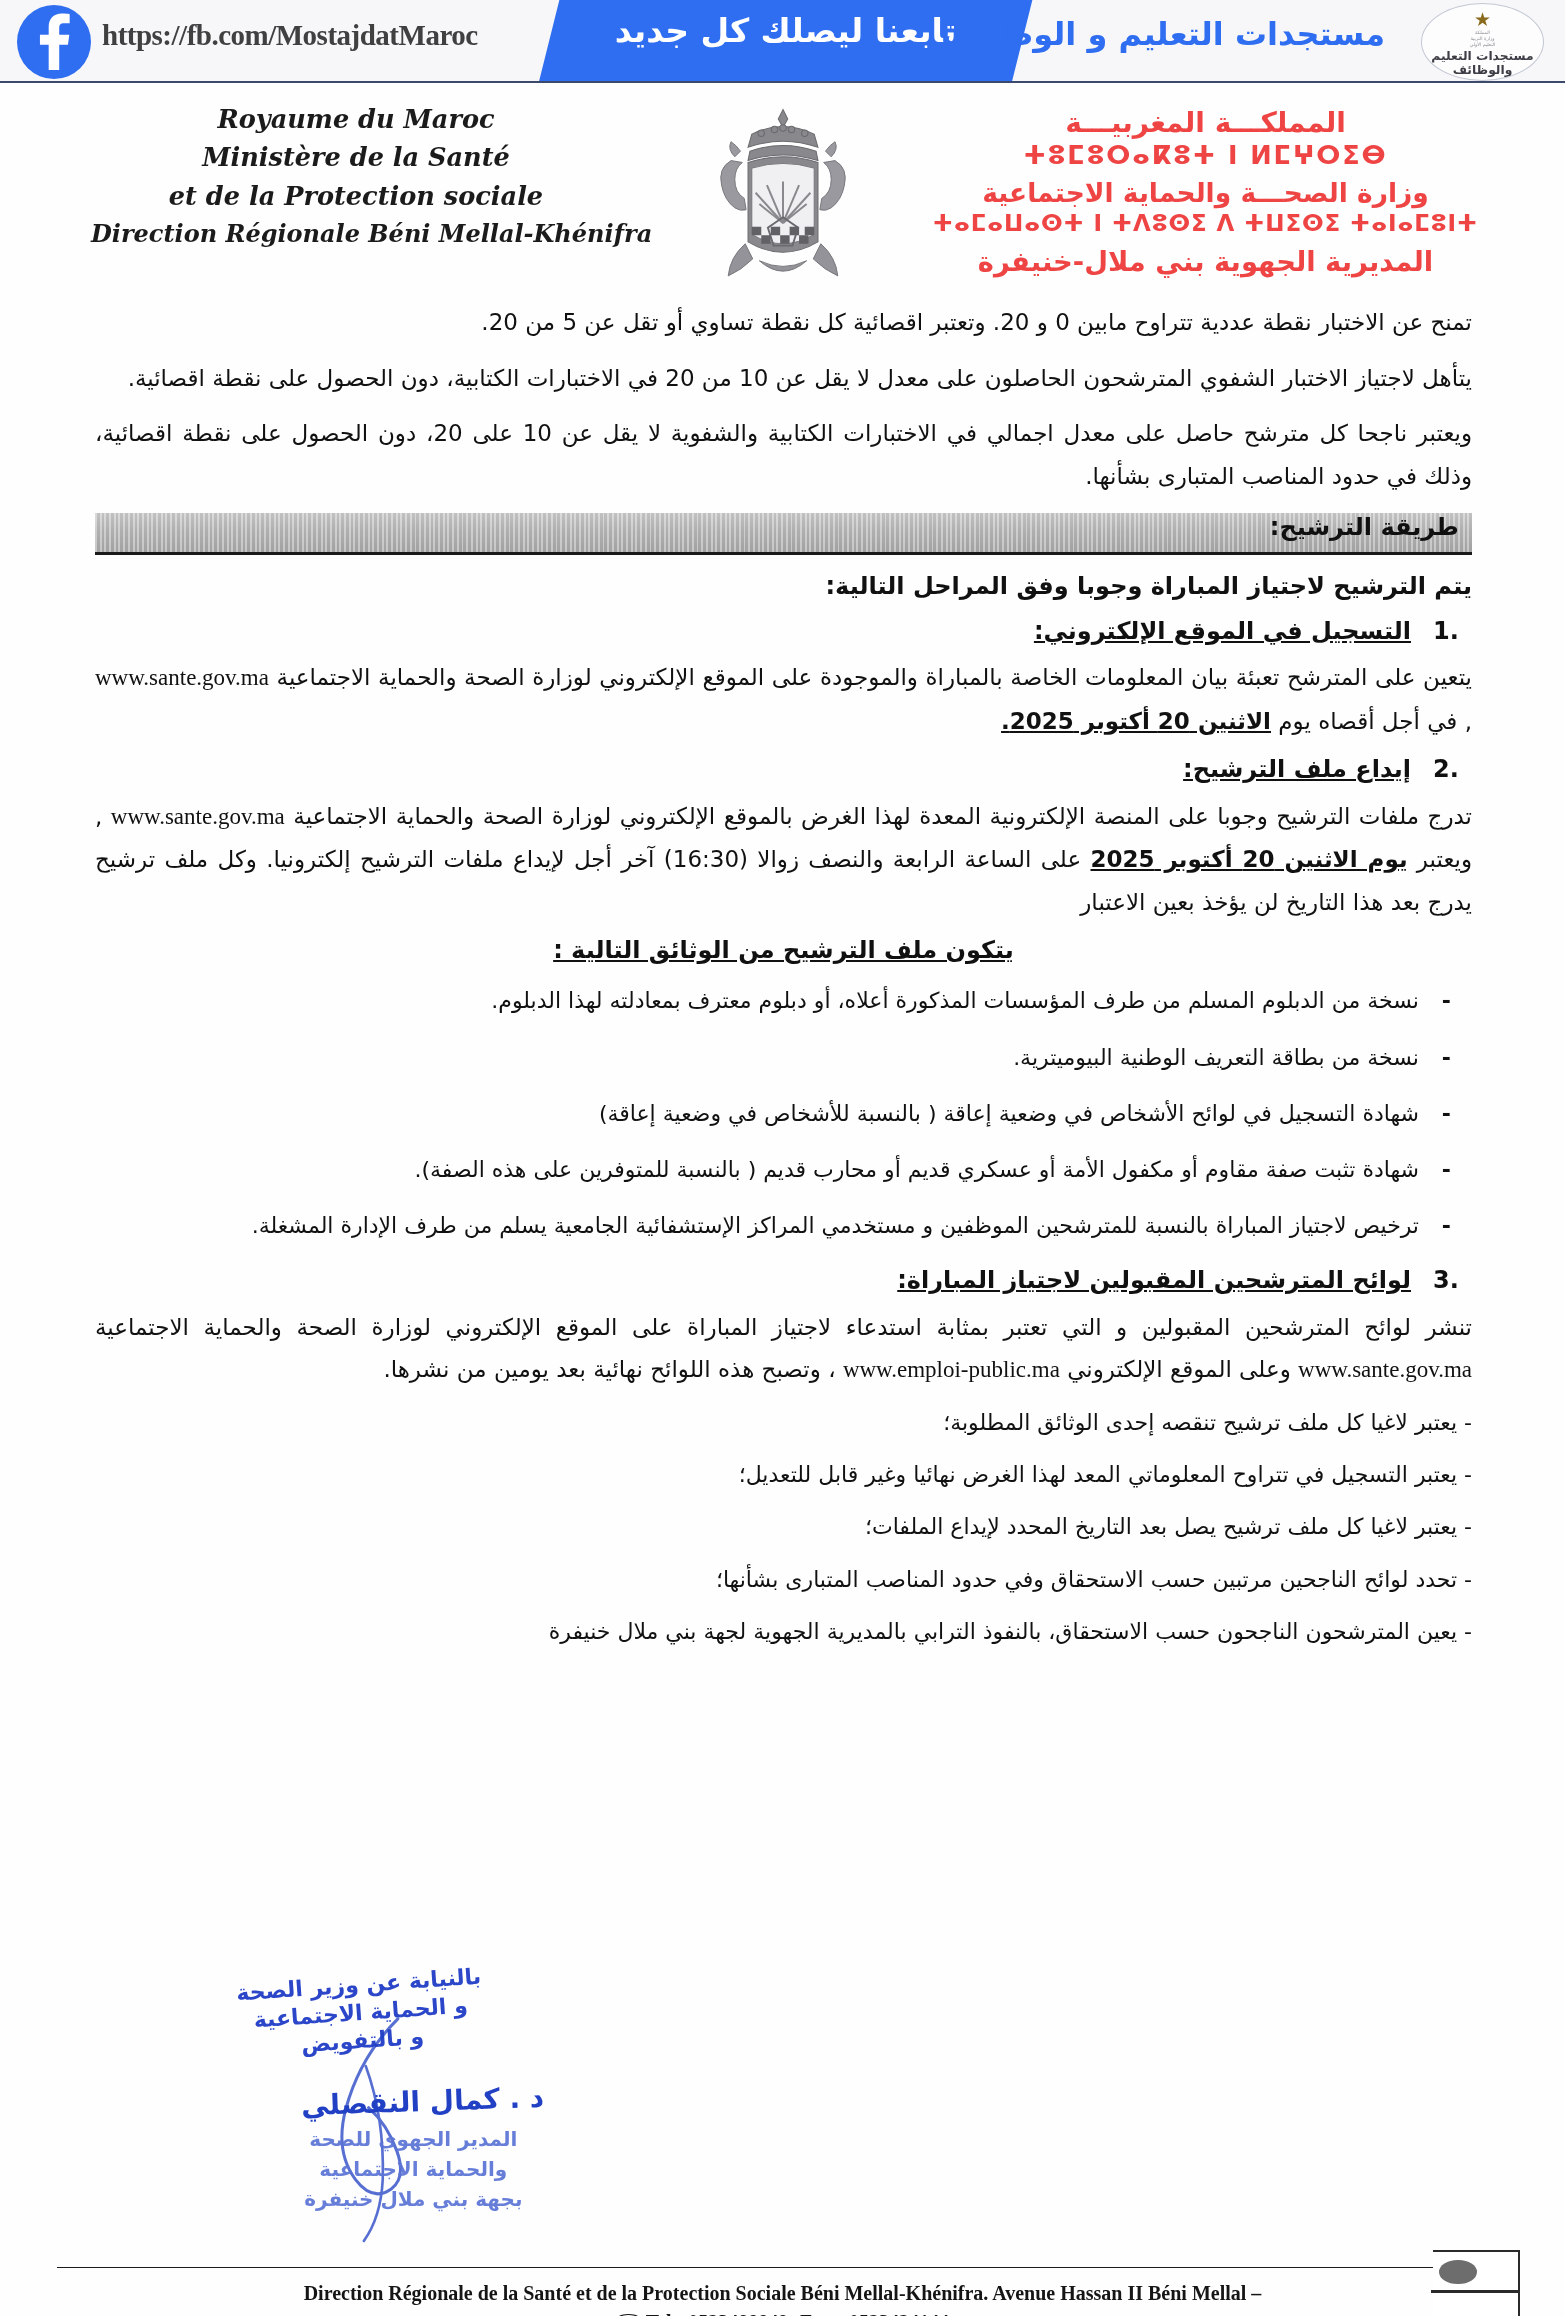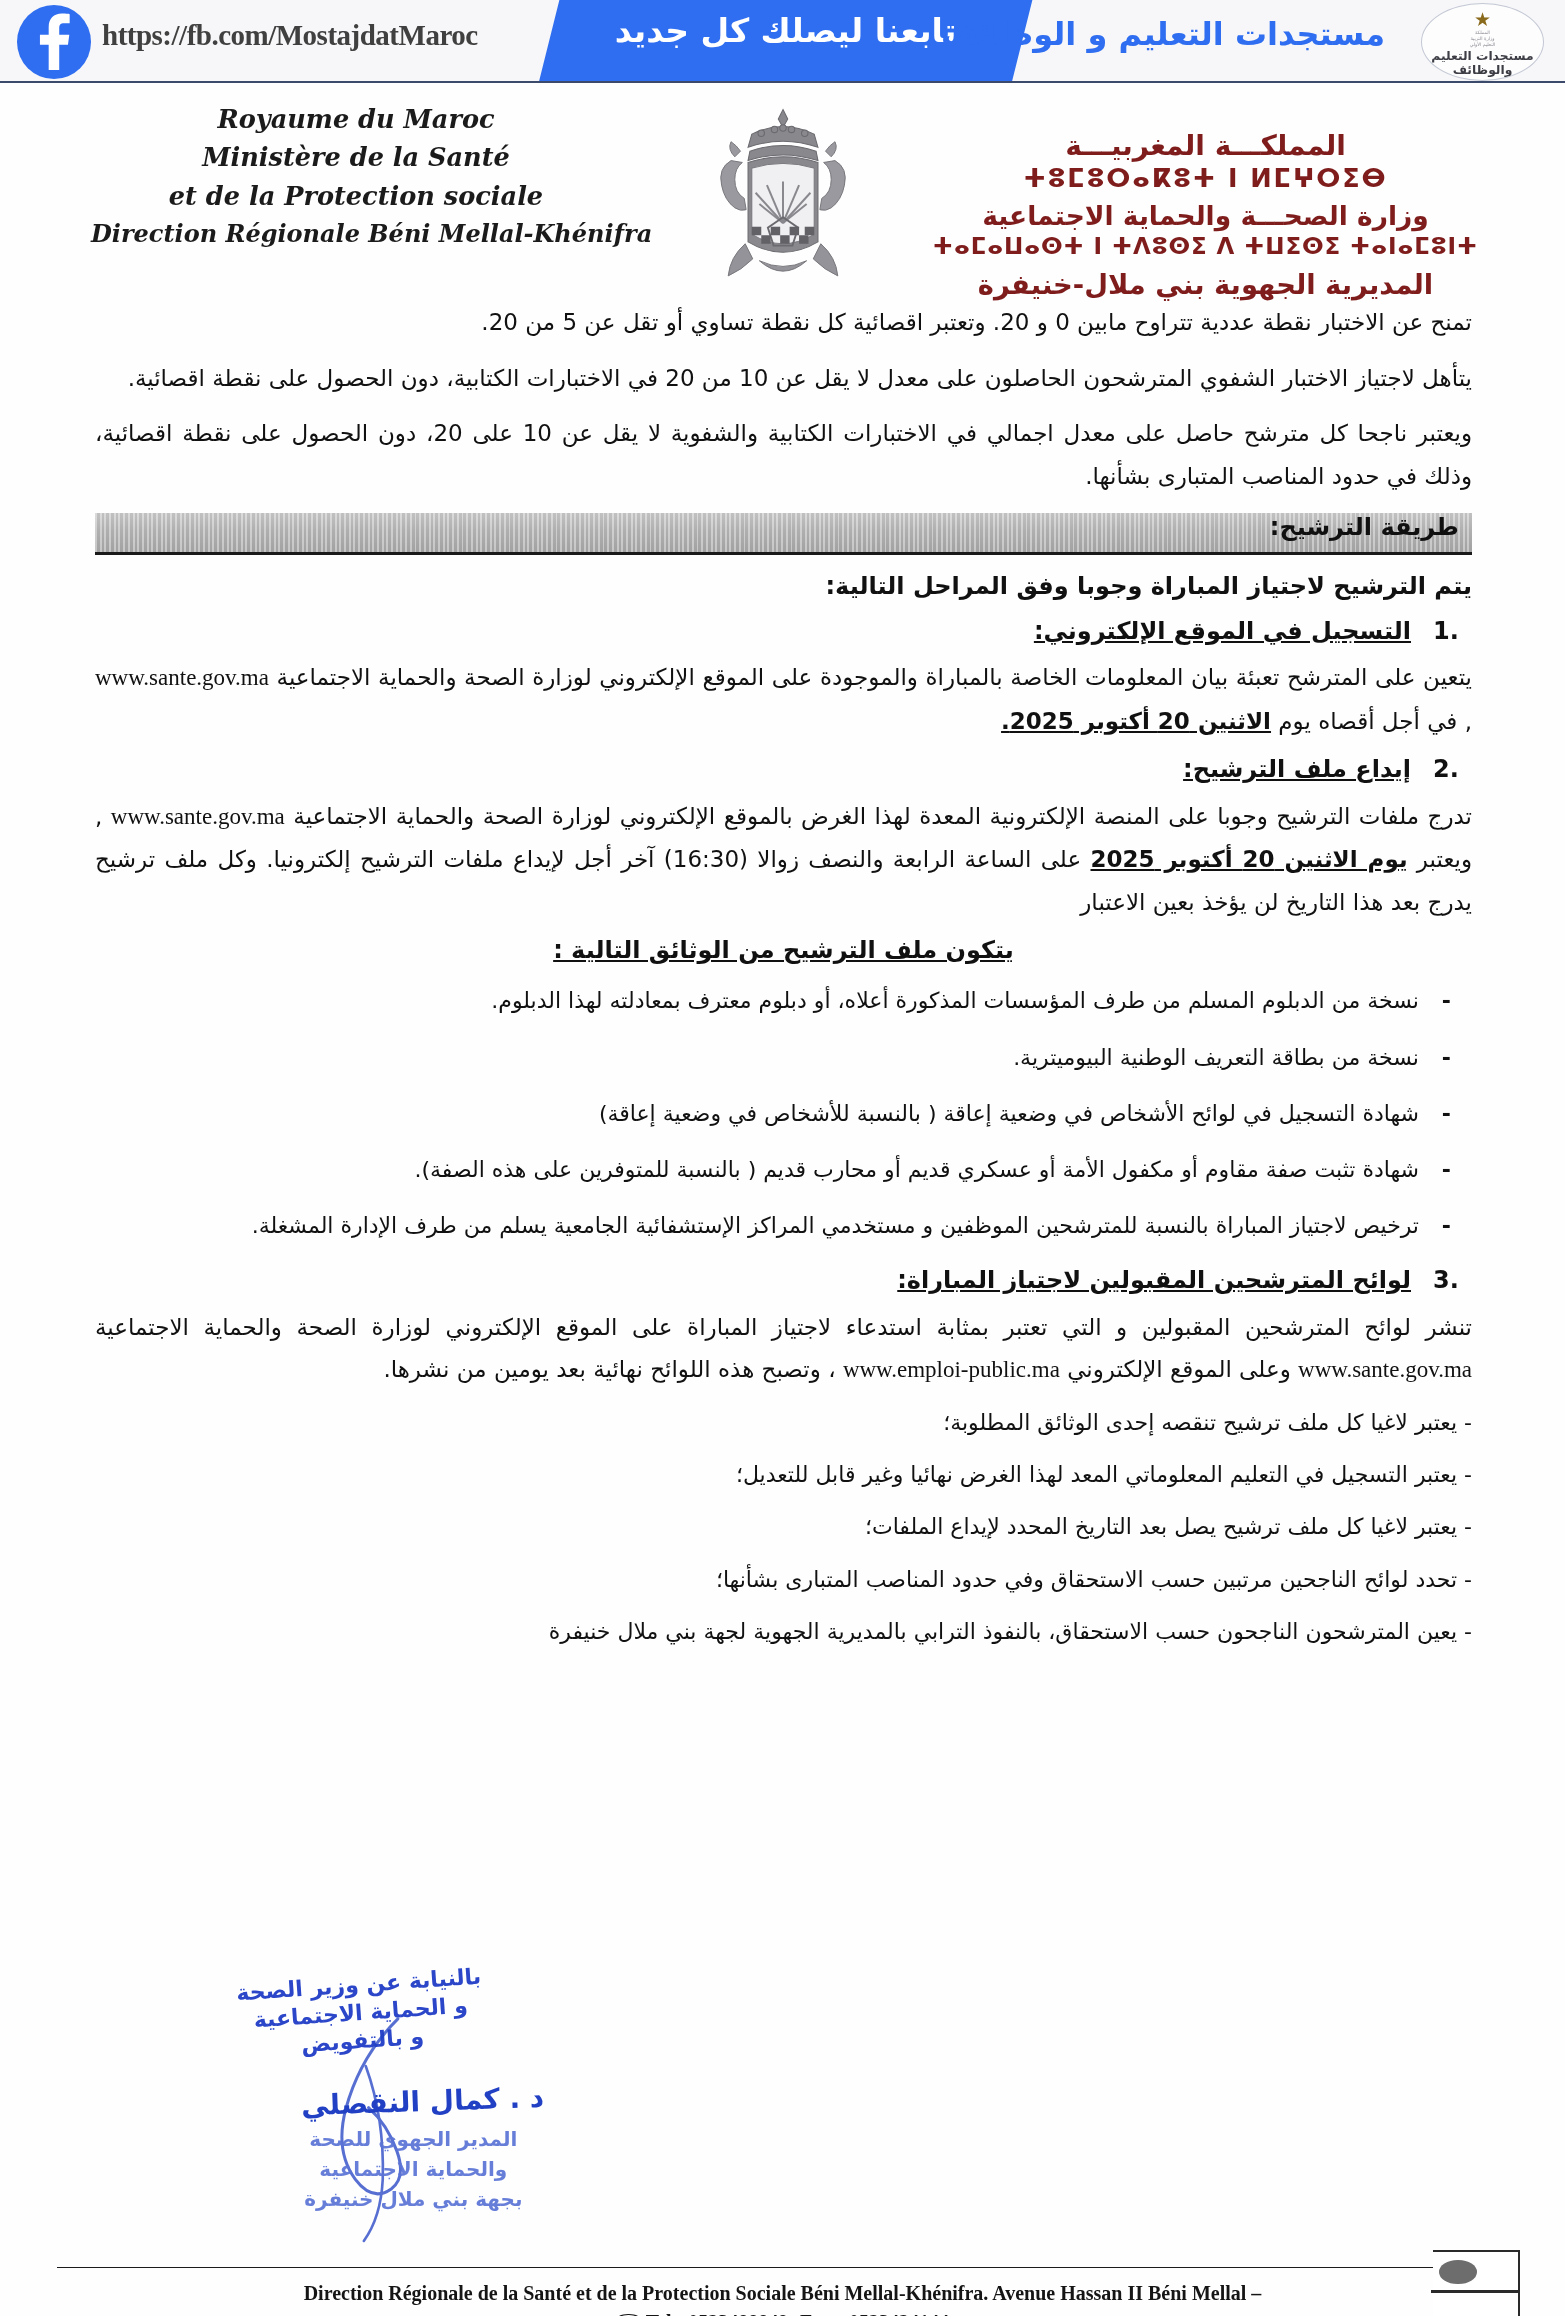--- a/index.html
+++ b/index.html
@@ -156,9 +156,8 @@
     width: 587px;
     text-align: center;
     direction: rtl;
-    color: #7f1d1d;
-    font-family: "DejaVu Sans", sans-serif;
-    margin-top: 23px;
+    color: #ef4444;
+    font-family: "DejaVu Sans", sans-serif;
   }
   .lh-ar div { white-space: nowrap; }
   .lh-ar .a1 { font-size: 28px; font-weight: bold; letter-spacing: 0.9px; }

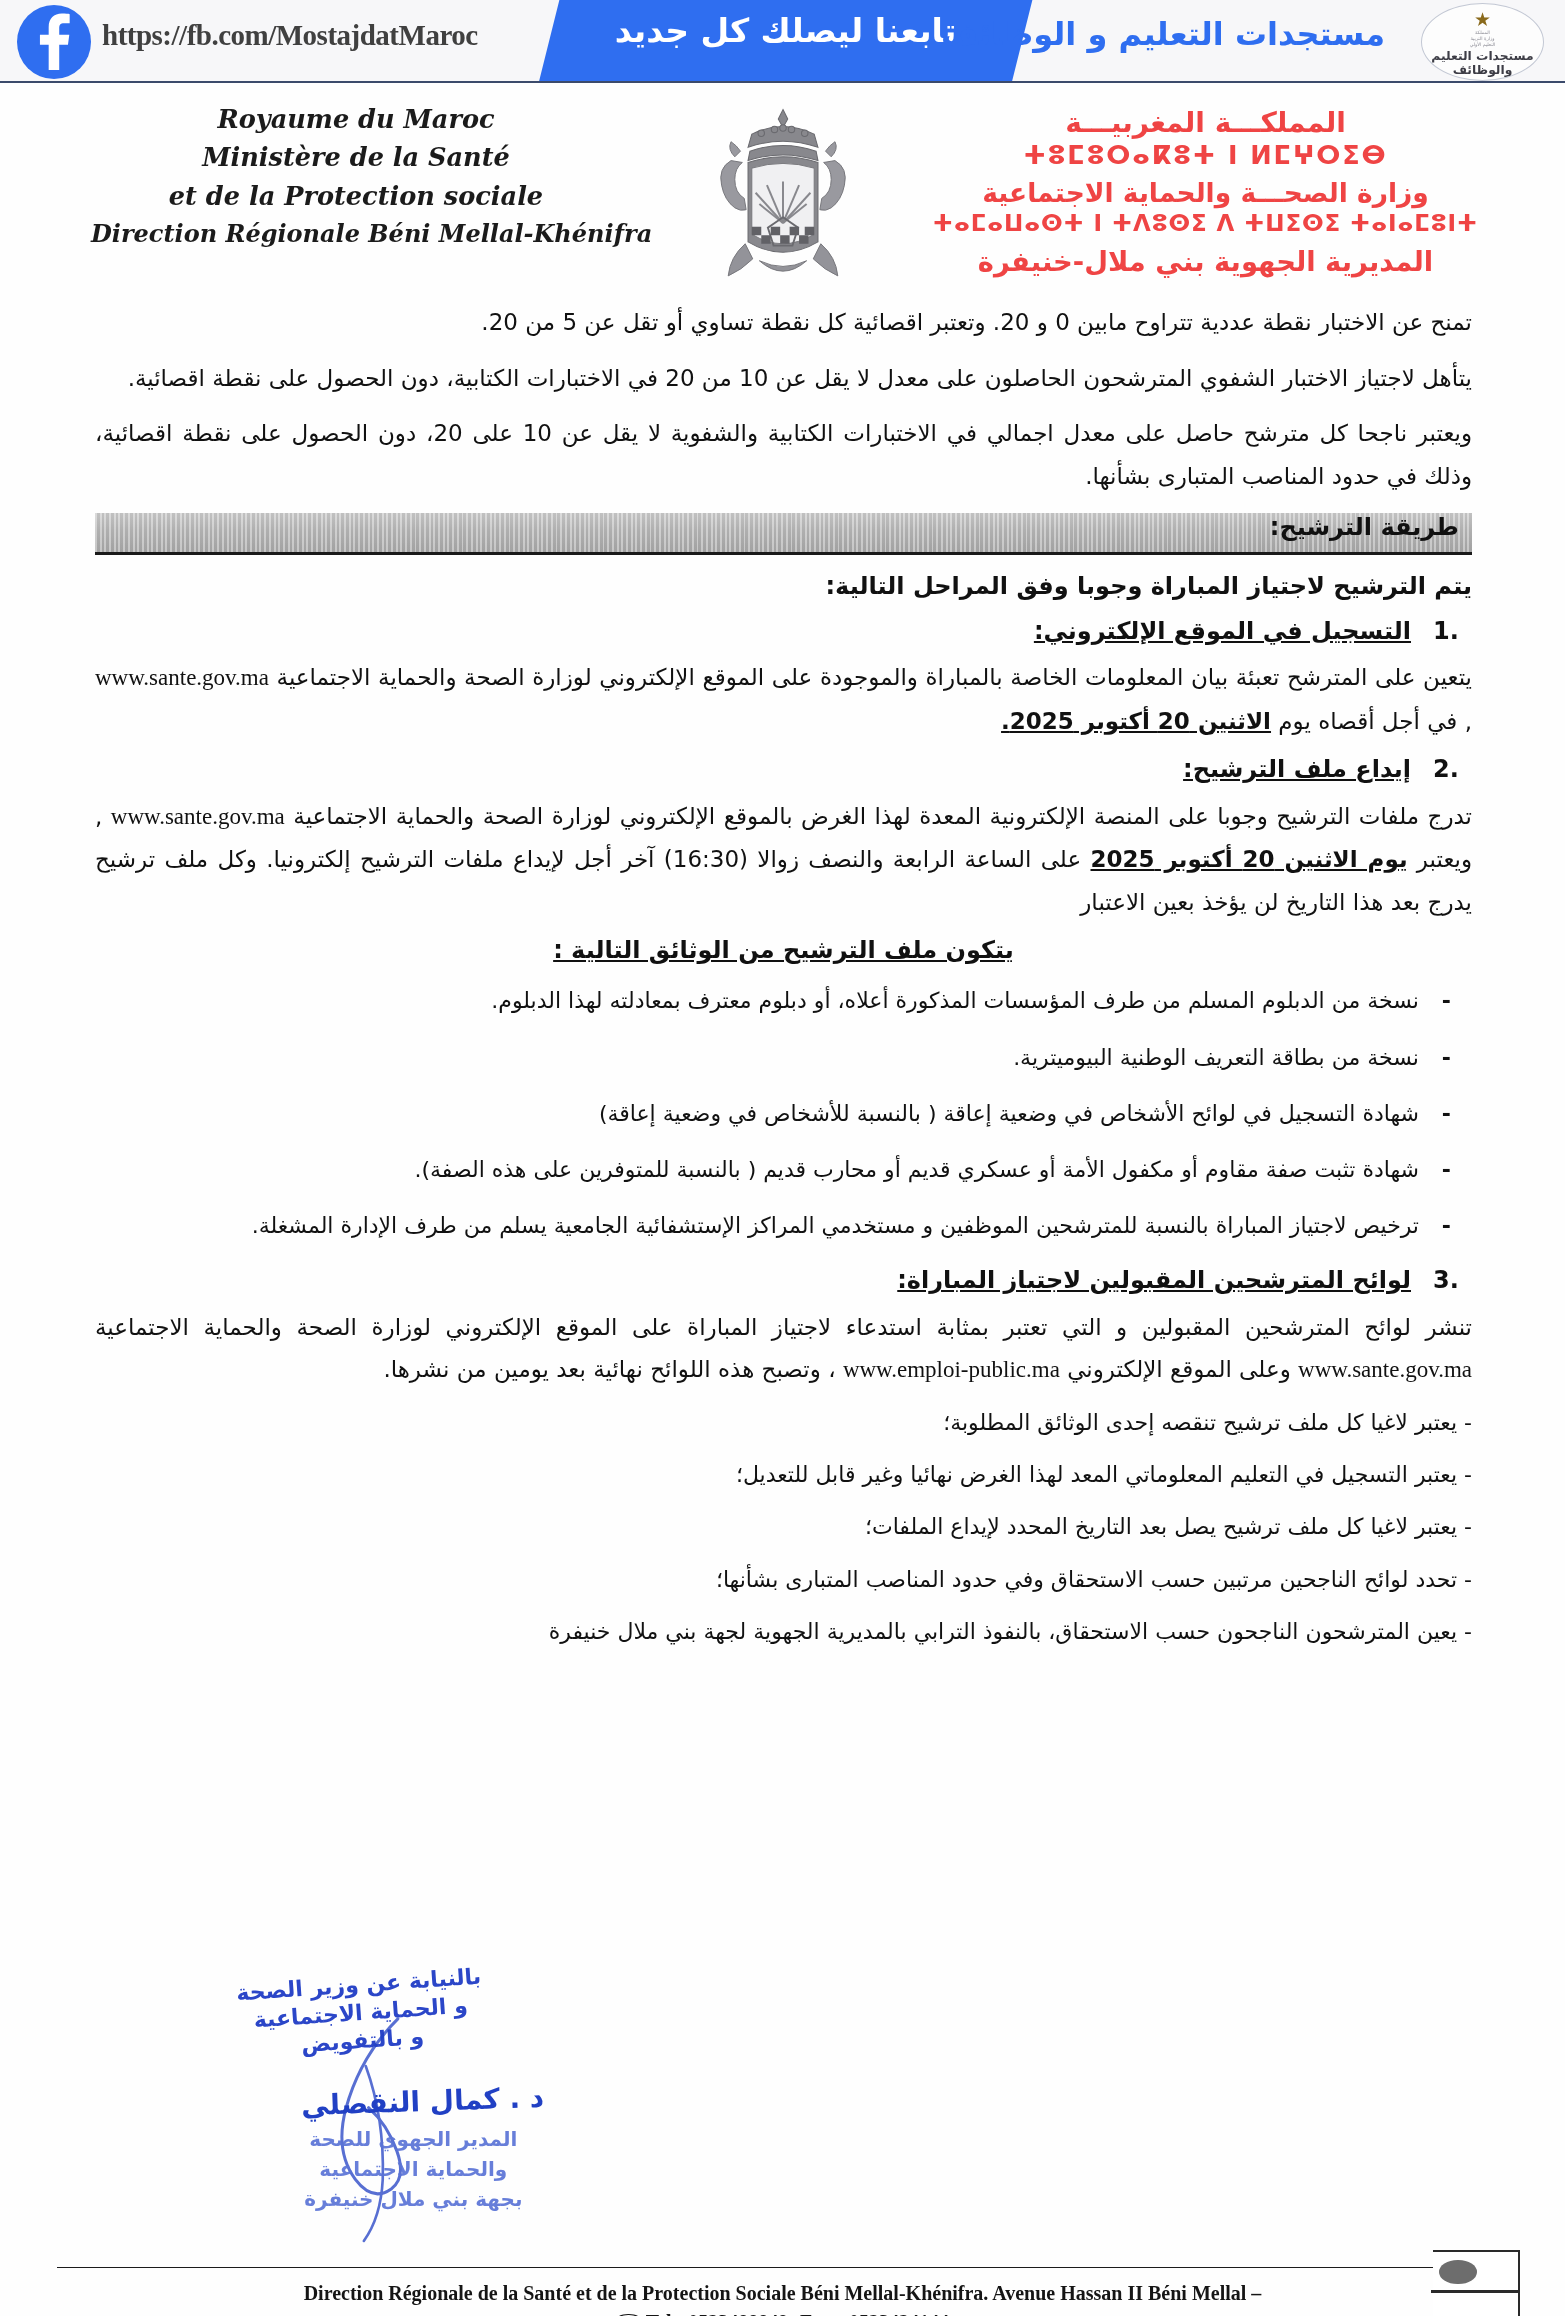--- a/index.html
+++ b/index.html
@@ -539,7 +539,7 @@
 
     <div class="notes">
       <p>- يعتبر لاغيا كل ملف ترشيح تنقصه إحدى الوثائق المطلوبة؛</p>
-      <p>- يعتبر التسجيل في التعليم المعلوماتي المعد لهذا الغرض نهائيا وغير قابل للتعديل؛</p>
+      <p>- يعتبر التسجيل في تتراوح المعلوماتي المعد لهذا الغرض نهائيا وغير قابل للتعديل؛</p>
       <p>- يعتبر لاغيا كل ملف ترشيح يصل بعد التاريخ المحدد لإيداع الملفات؛</p>
       <p>- تحدد لوائح الناجحين مرتبين حسب الاستحقاق وفي حدود المناصب المتبارى بشأنها؛</p>
       <p>- يعين المترشحون الناجحون حسب الاستحقاق، بالنفوذ الترابي بالمديرية الجهوية  لجهة بني ملال خنيفرة</p>

